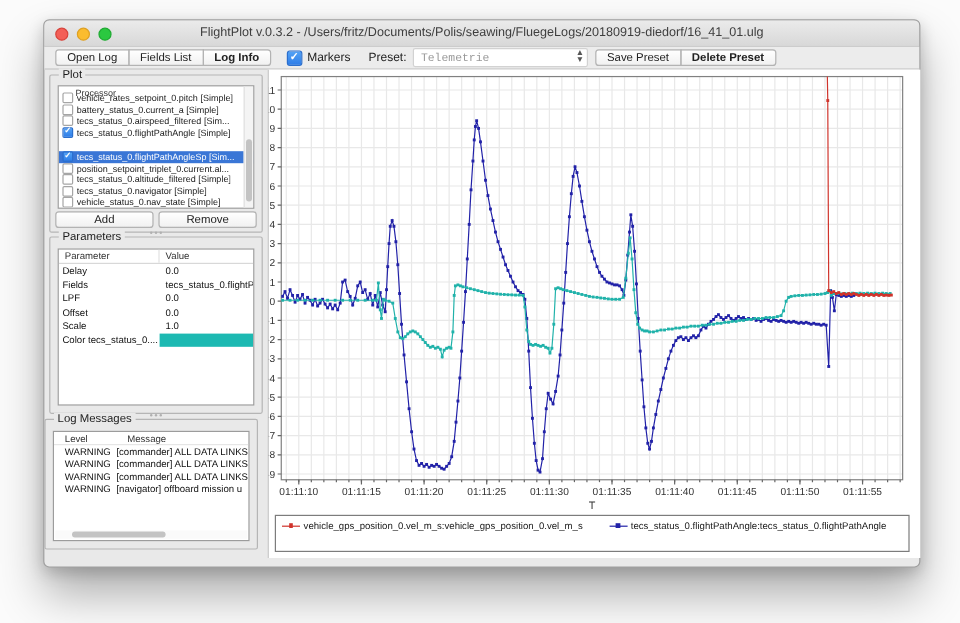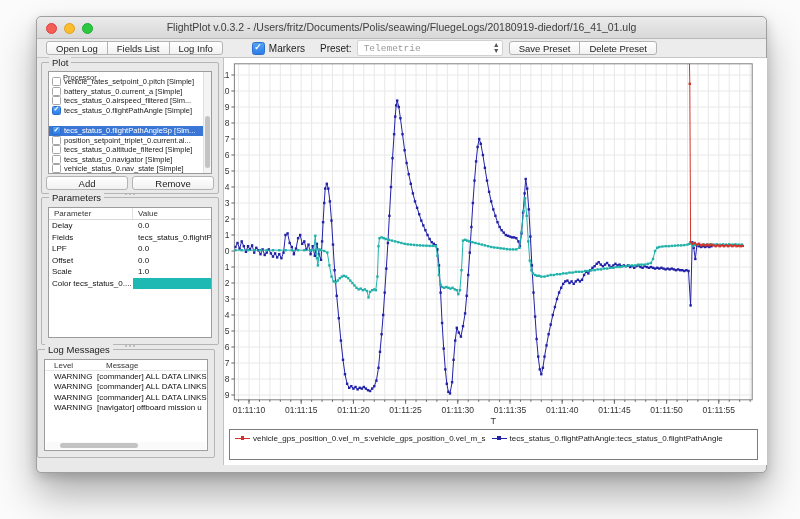--- a/index.html
+++ b/index.html
@@ -17,7 +17,7 @@
   .btn-group{display:flex;}
   .btn-group .btn{margin-right:-1px;}
   .btn-group .btn:first-child{border-radius:3px 0 0 3px;}
-  .btn-group .btn:last-child{border-radius:0 3px 3px 0;margin-right:16px;}
+  .btn-group .btn:last-child{border-radius:0 3px 3px 0;margin-right:0;font-weight:bold;}
   .checkbox{width:11px;height:11px;border-radius:2.5px;background:linear-gradient(#53a2f5,#2e7de8);border:1px solid #2b6fce;position:relative;margin-left:13px;}
   .checkbox::after{content:"✓";position:absolute;left:1.5px;top:-1px;font-size:9px;color:#fff;font-weight:bold;}
   .lbl{margin:0 6px 0 4px;}

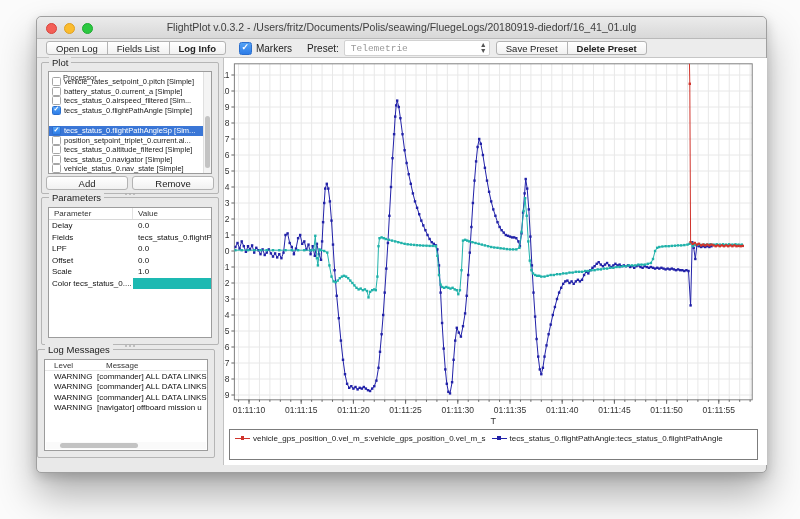--- a/index.html
+++ b/index.html
@@ -67,7 +67,7 @@
   .chart-panel{position:absolute;left:186px;top:0;width:543px;height:407px;background:#fff;border-left:1px solid #c2c2c2;}
   #chart-svg{display:block;}
   .legend{position:absolute;left:5px;top:371px;width:529px;height:31px;border:1px solid #7c7c7c;background:#fff;padding:1px 5px;box-sizing:border-box;}
-  .lg-row{display:flex;align-items:center;height:14px;gap:6px;}
+  .lg-row{display:flex;align-items:center;height:14px;gap:22px;}
   .lg-item{display:flex;align-items:center;gap:3px;}
   .lg-marker{position:relative;width:15px;height:7px;display:inline-block;flex:none;}
   .lg-marker::before{content:"";position:absolute;left:0;right:0;top:3px;height:1px;background:currentColor;}

